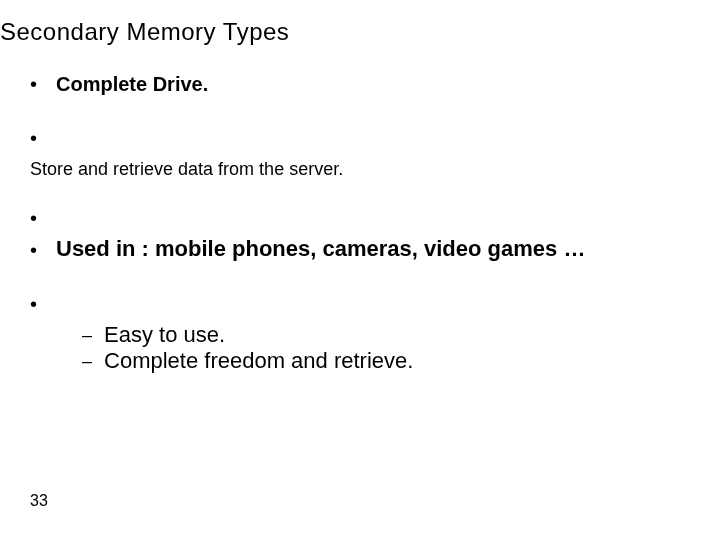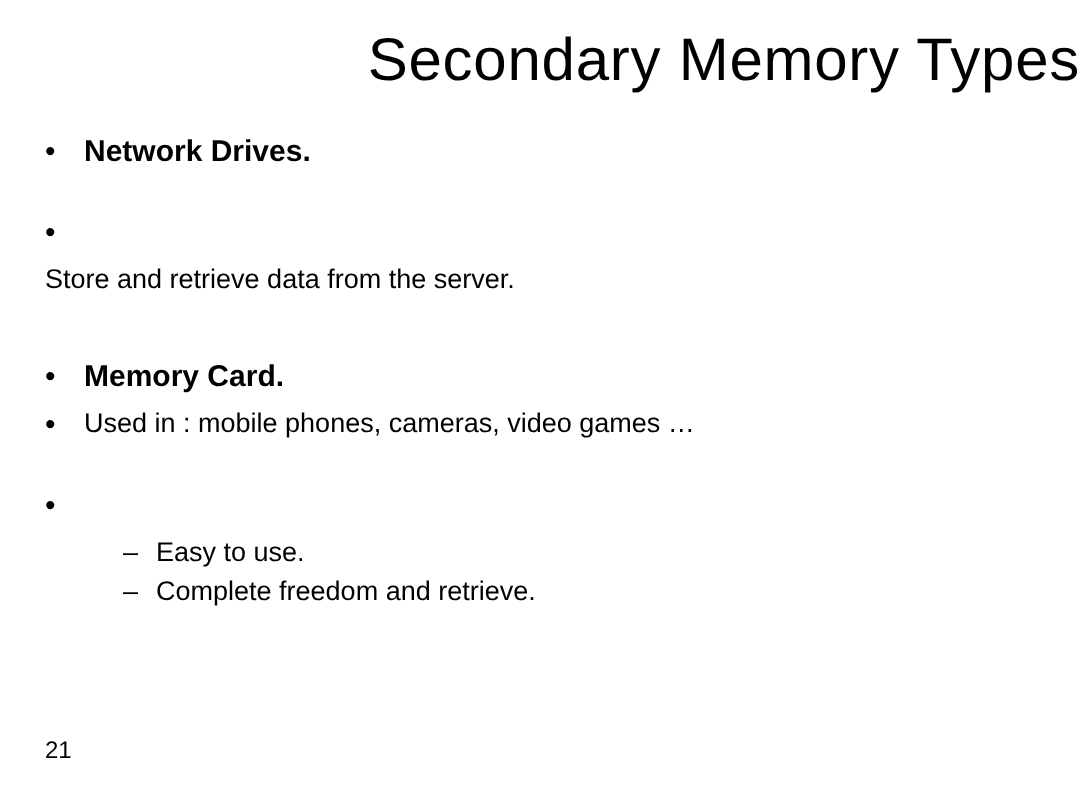--- a/index.html
+++ b/index.html
@@ -17,9 +17,9 @@
       padding: 0;
     }
     .slide-title {
-      font-size: 40px;
+      font-size: 24px;
       font-weight: normal;
-      text-align: right;
+      text-align: left;
       padding-top: 18px;
       padding-bottom: 26px;
       letter-spacing: 0.5px;

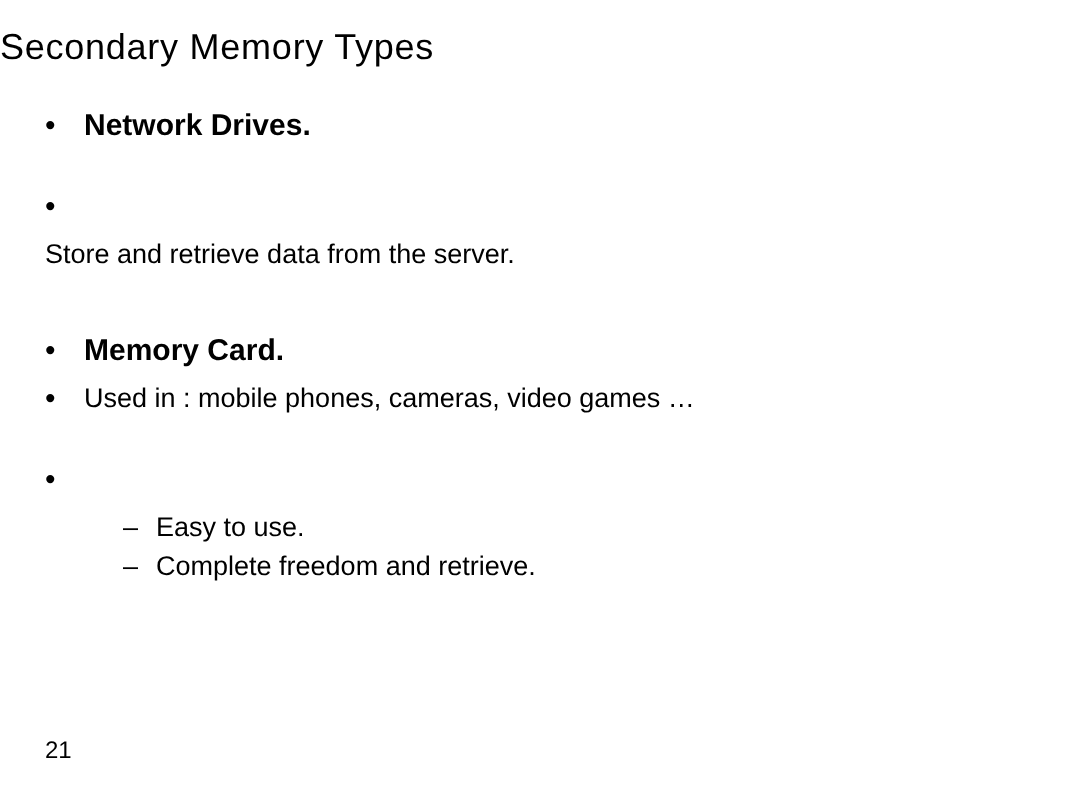--- a/index.html
+++ b/index.html
@@ -90,7 +90,7 @@
 
   <div class="bullet-l1">
     <span class="dot">•</span>
-    <span class="label-bold">Network Drives.</span>
+    <span class="label-bold">Complete Drive.</span>
   </div>
 
   <div class="spacer-md"></div>

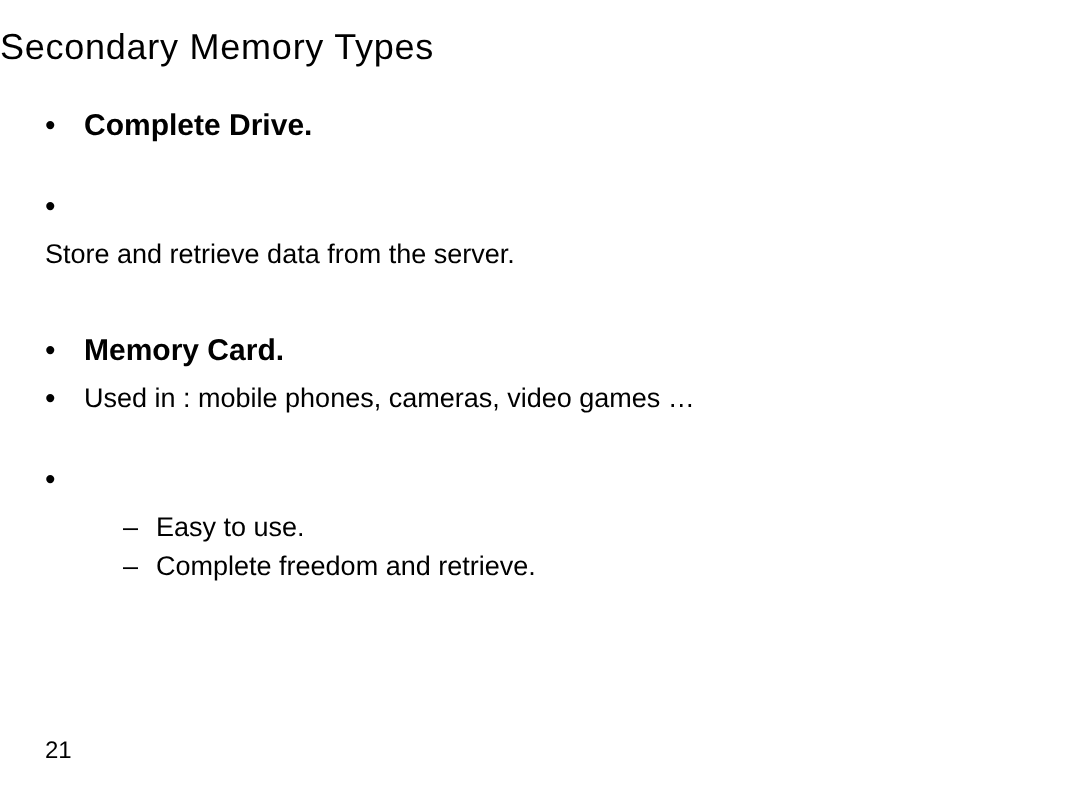--- a/index.html
+++ b/index.html
@@ -52,7 +52,7 @@
     .body-text {
       font-size: 18px;
       line-height: 22px;
-      margin-bottom: 24px;
+      margin-bottom: 8px;
     }
     .sub-list {
       padding-left: 52px;

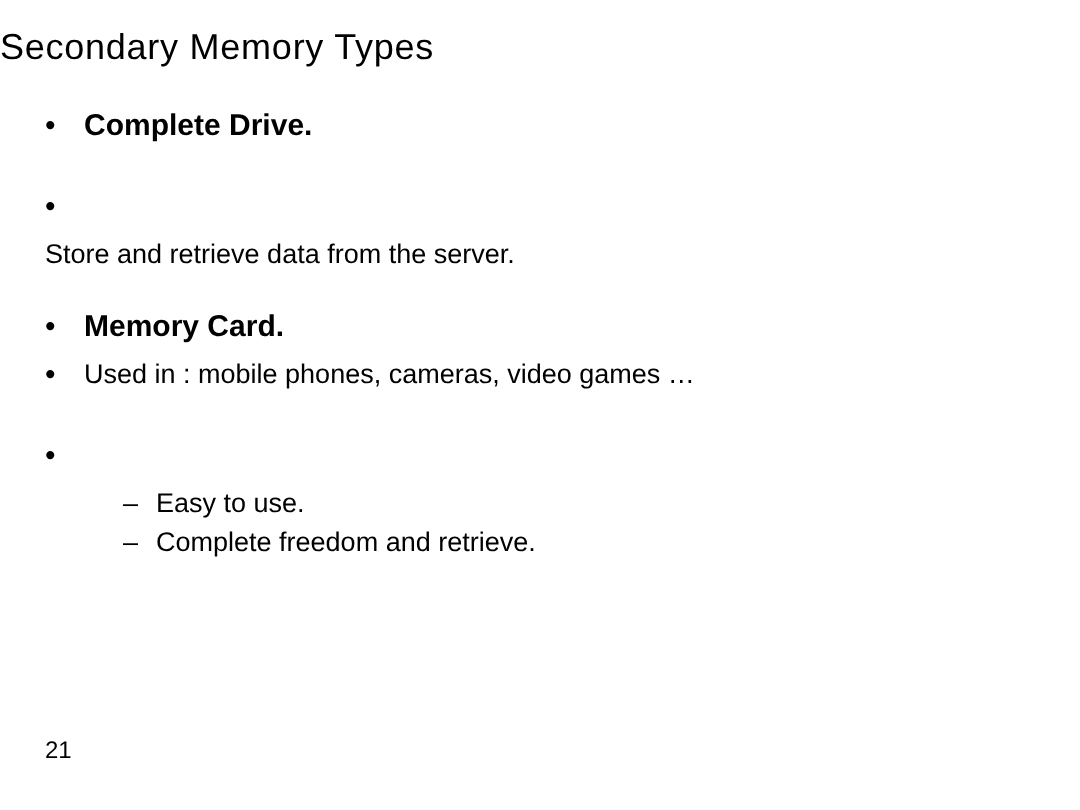--- a/index.html
+++ b/index.html
@@ -104,7 +104,6 @@
 
   <div class="bullet-l1">
     <span class="dot">•</span>
-    <span class="label-bold">Memory Card.</span>
   </div>
   <div class="bullet-l1">
     <span class="dot">•</span>

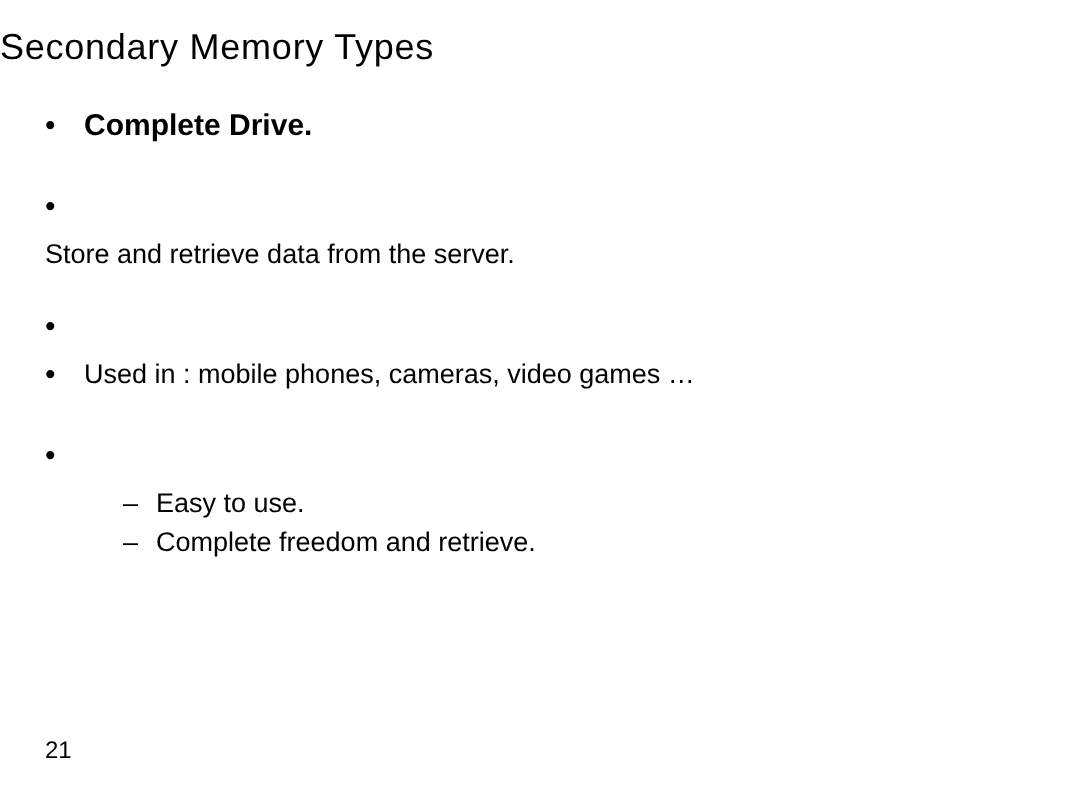--- a/index.html
+++ b/index.html
@@ -45,8 +45,8 @@
       line-height: 24px;
     }
     .bullet-l1 .label-reg {
-      font-size: 18px;
-      font-weight: normal;
+      font-size: 22px;
+      font-weight: bold;
       line-height: 22px;
     }
     .body-text {

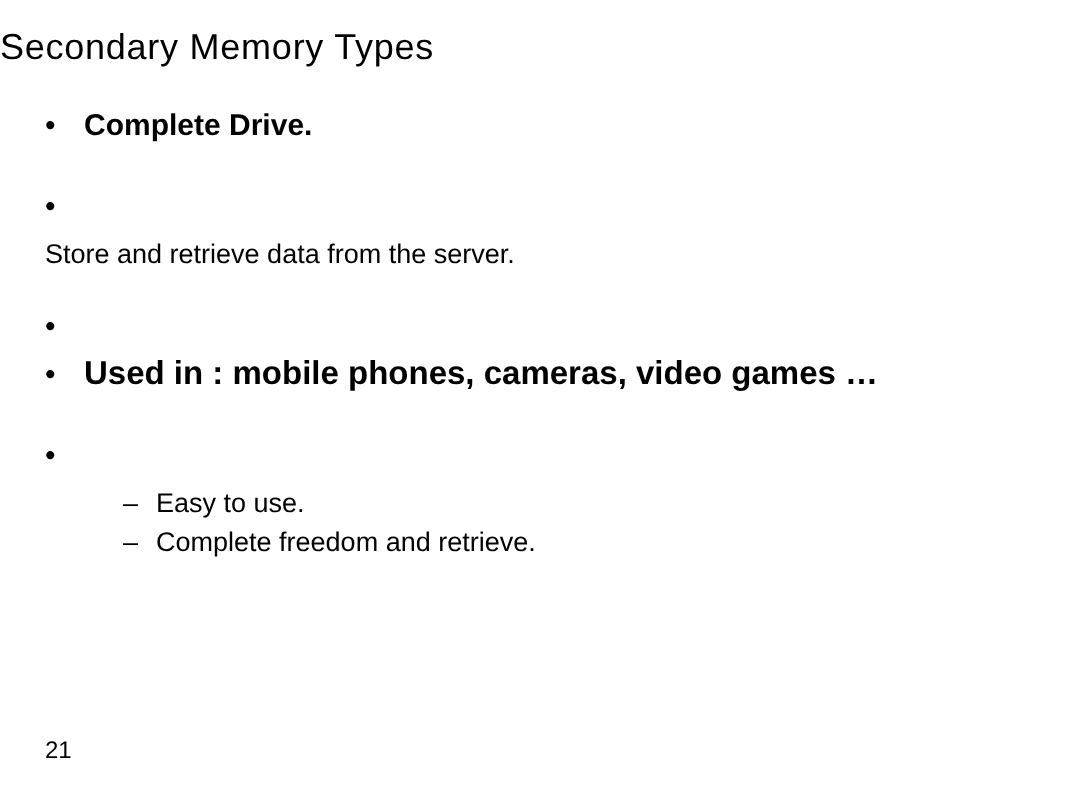--- a/index.html
+++ b/index.html
@@ -69,7 +69,7 @@
       min-width: 10px;
     }
     .bullet-l2 .label {
-      font-size: 18px;
+      font-size: 22px;
       line-height: 22px;
     }
     .spacer-sm { height: 18px; }

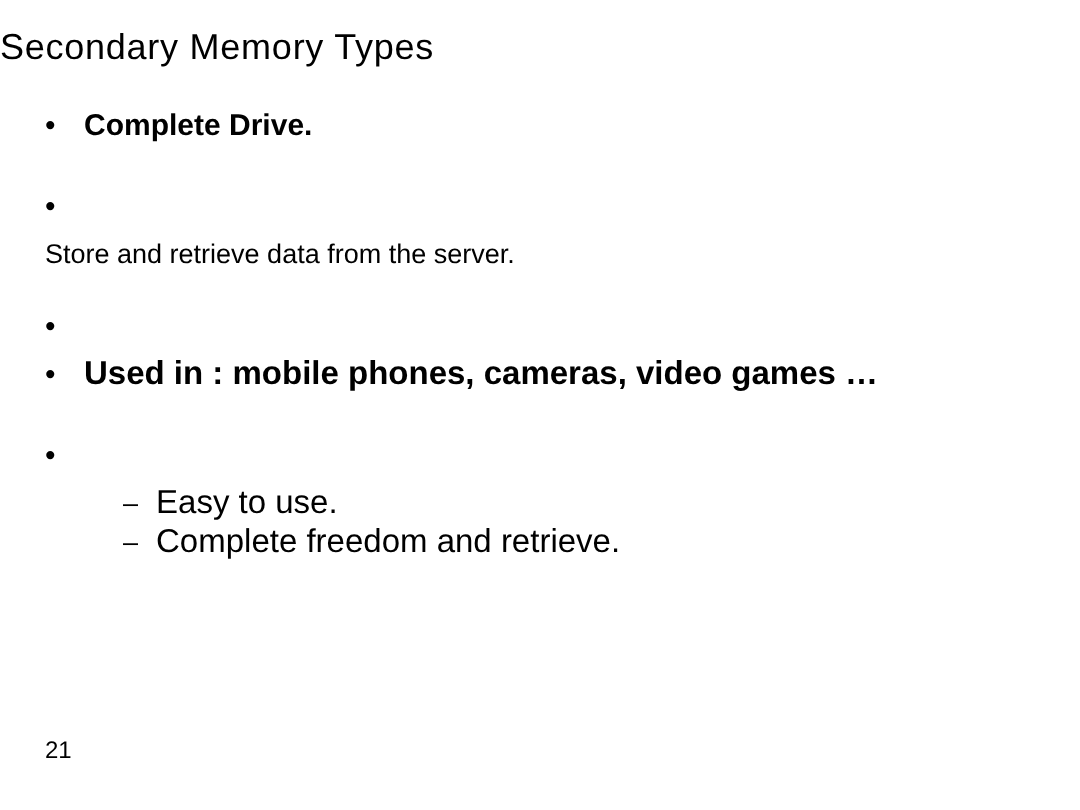--- a/index.html
+++ b/index.html
@@ -128,6 +128,6 @@
 
 </div>
 
-<div class="page-number">21</div>
+<div class="page-number">33</div>
 
 </body></html>

